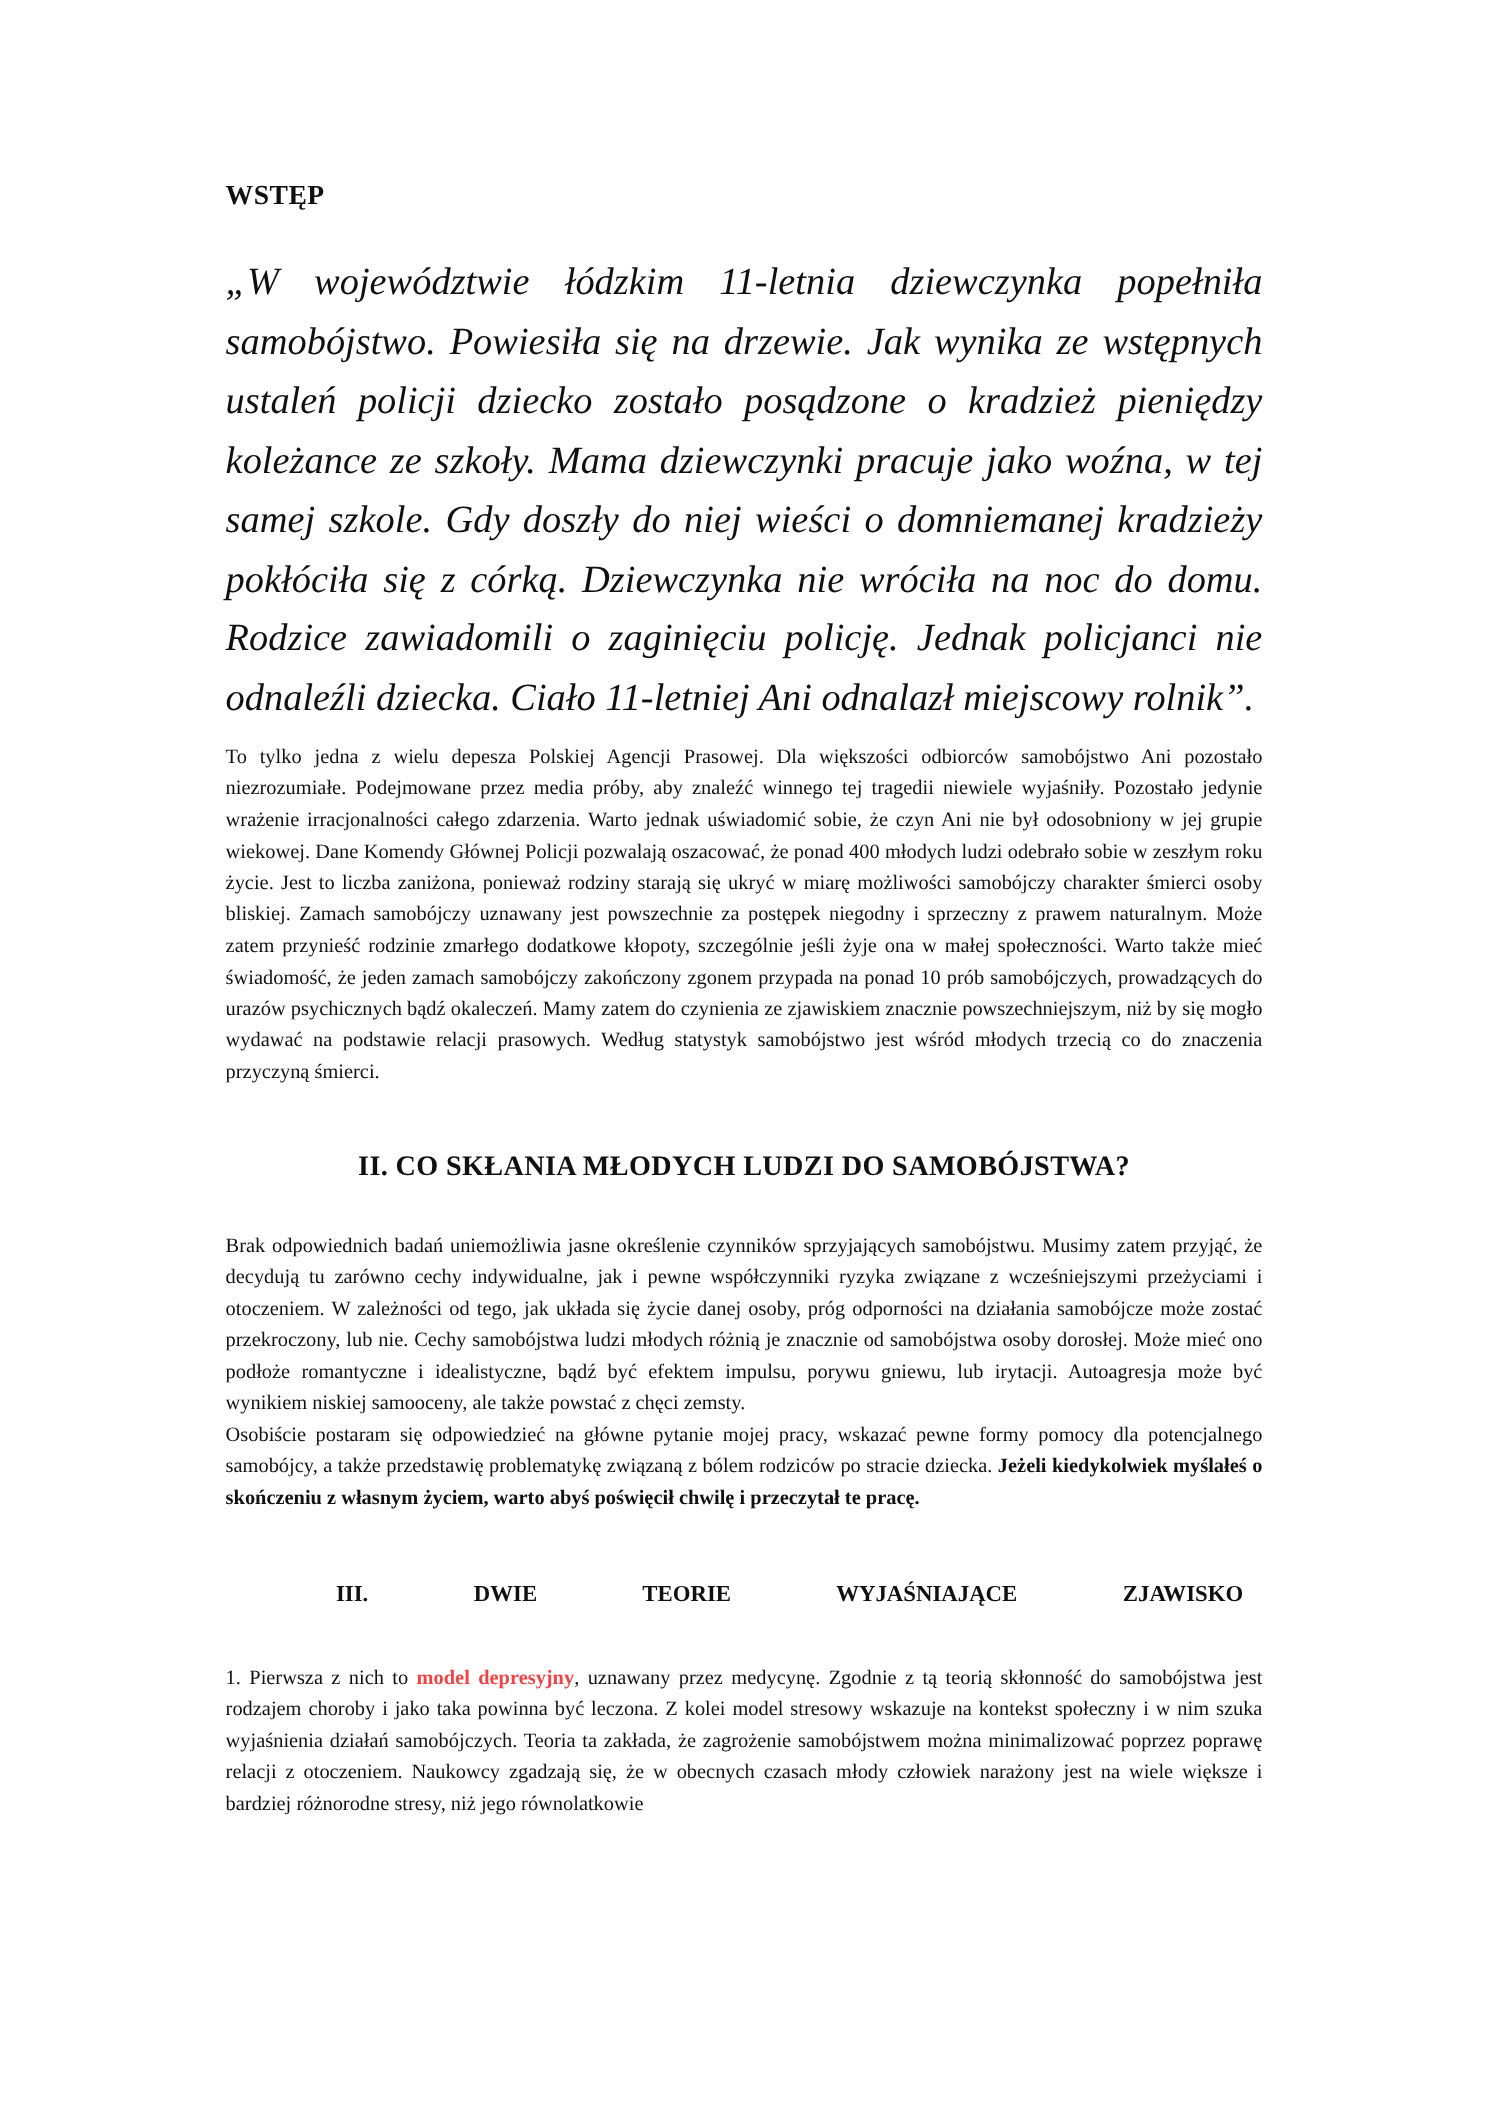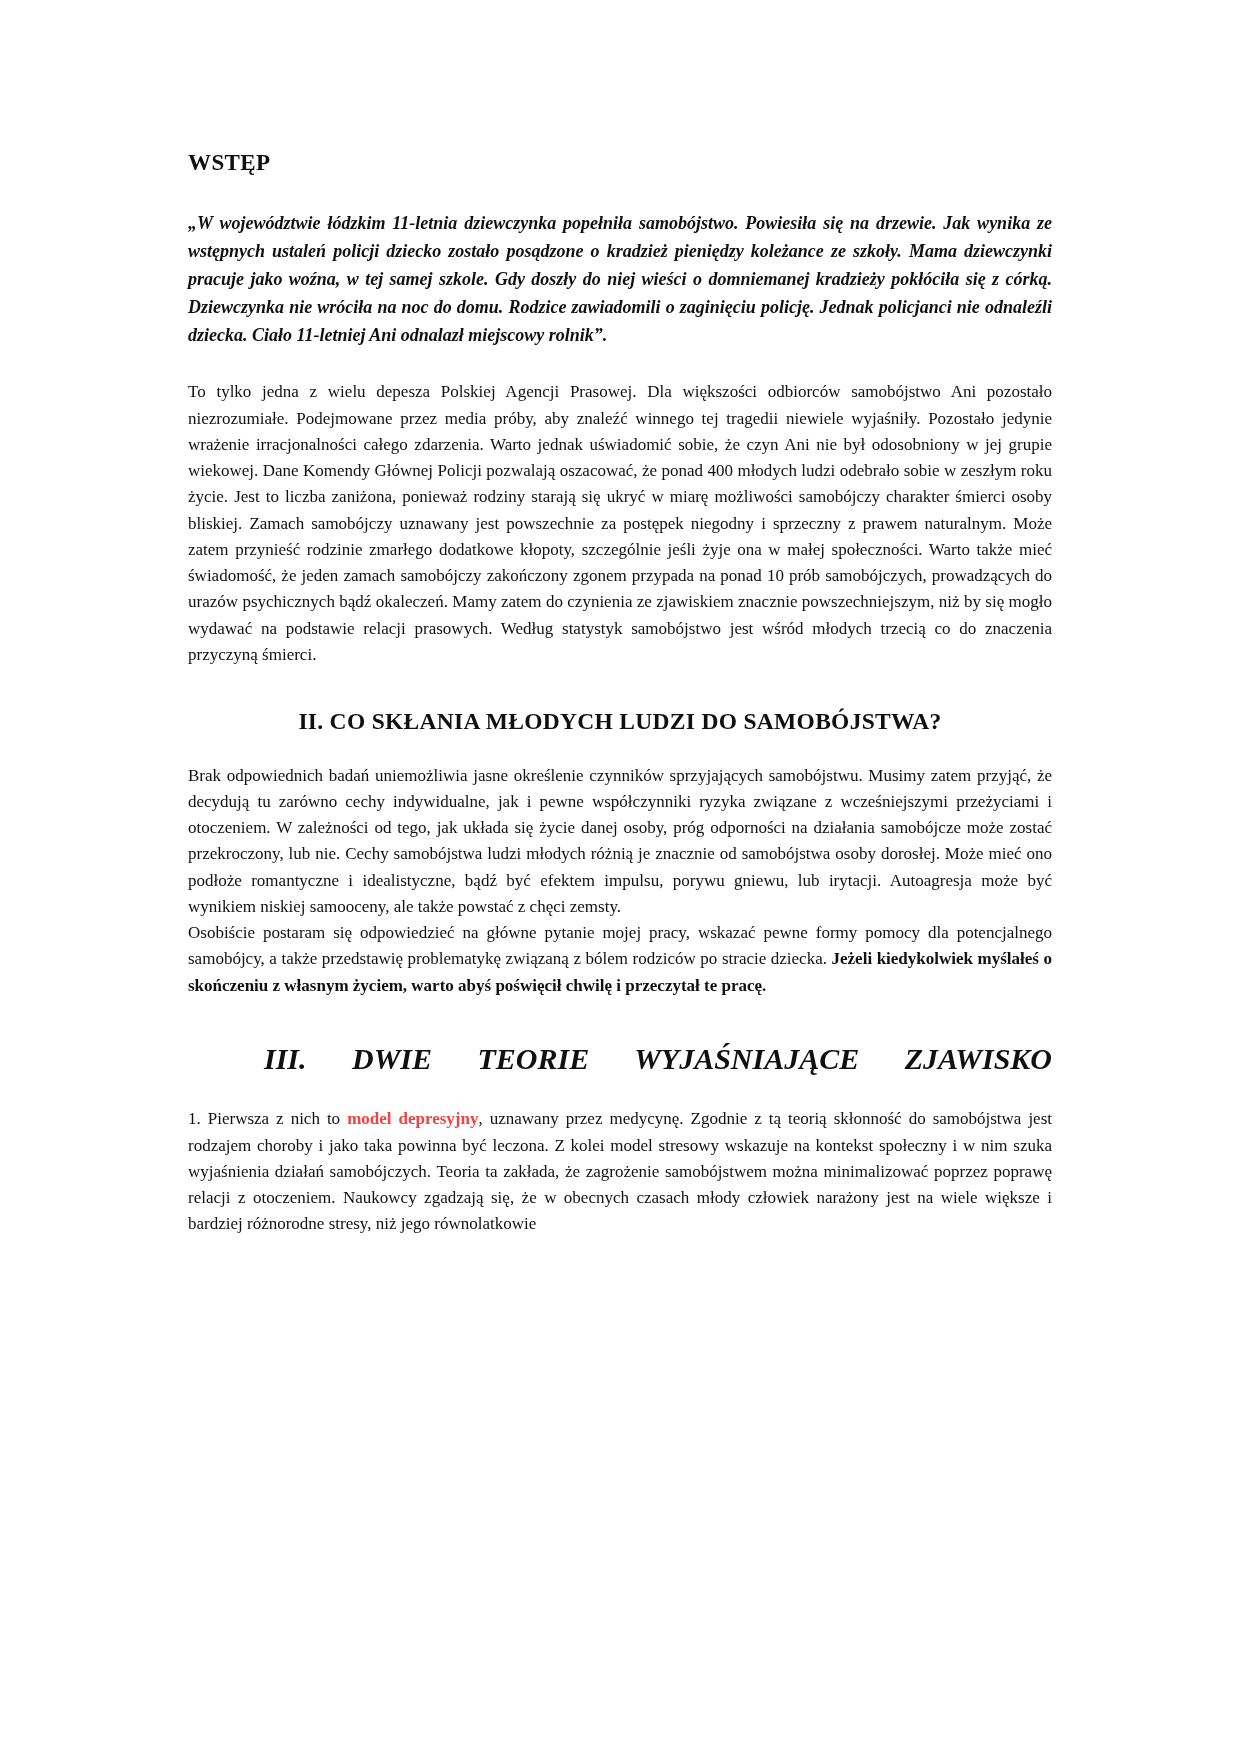--- a/index.html
+++ b/index.html
@@ -37,12 +37,11 @@
   }
   .quote {
     font-style: italic;
-    font-size: 18px;
+    font-size: 32px;
     line-height: 1.545;
     text-align: justify;
     text-justify: inter-word;
-    margin: 0 0 30px 0;
-    font-weight: bold;
+    margin: 0 0 12px 0;
   }
   p.body {
     font-size: 17px;

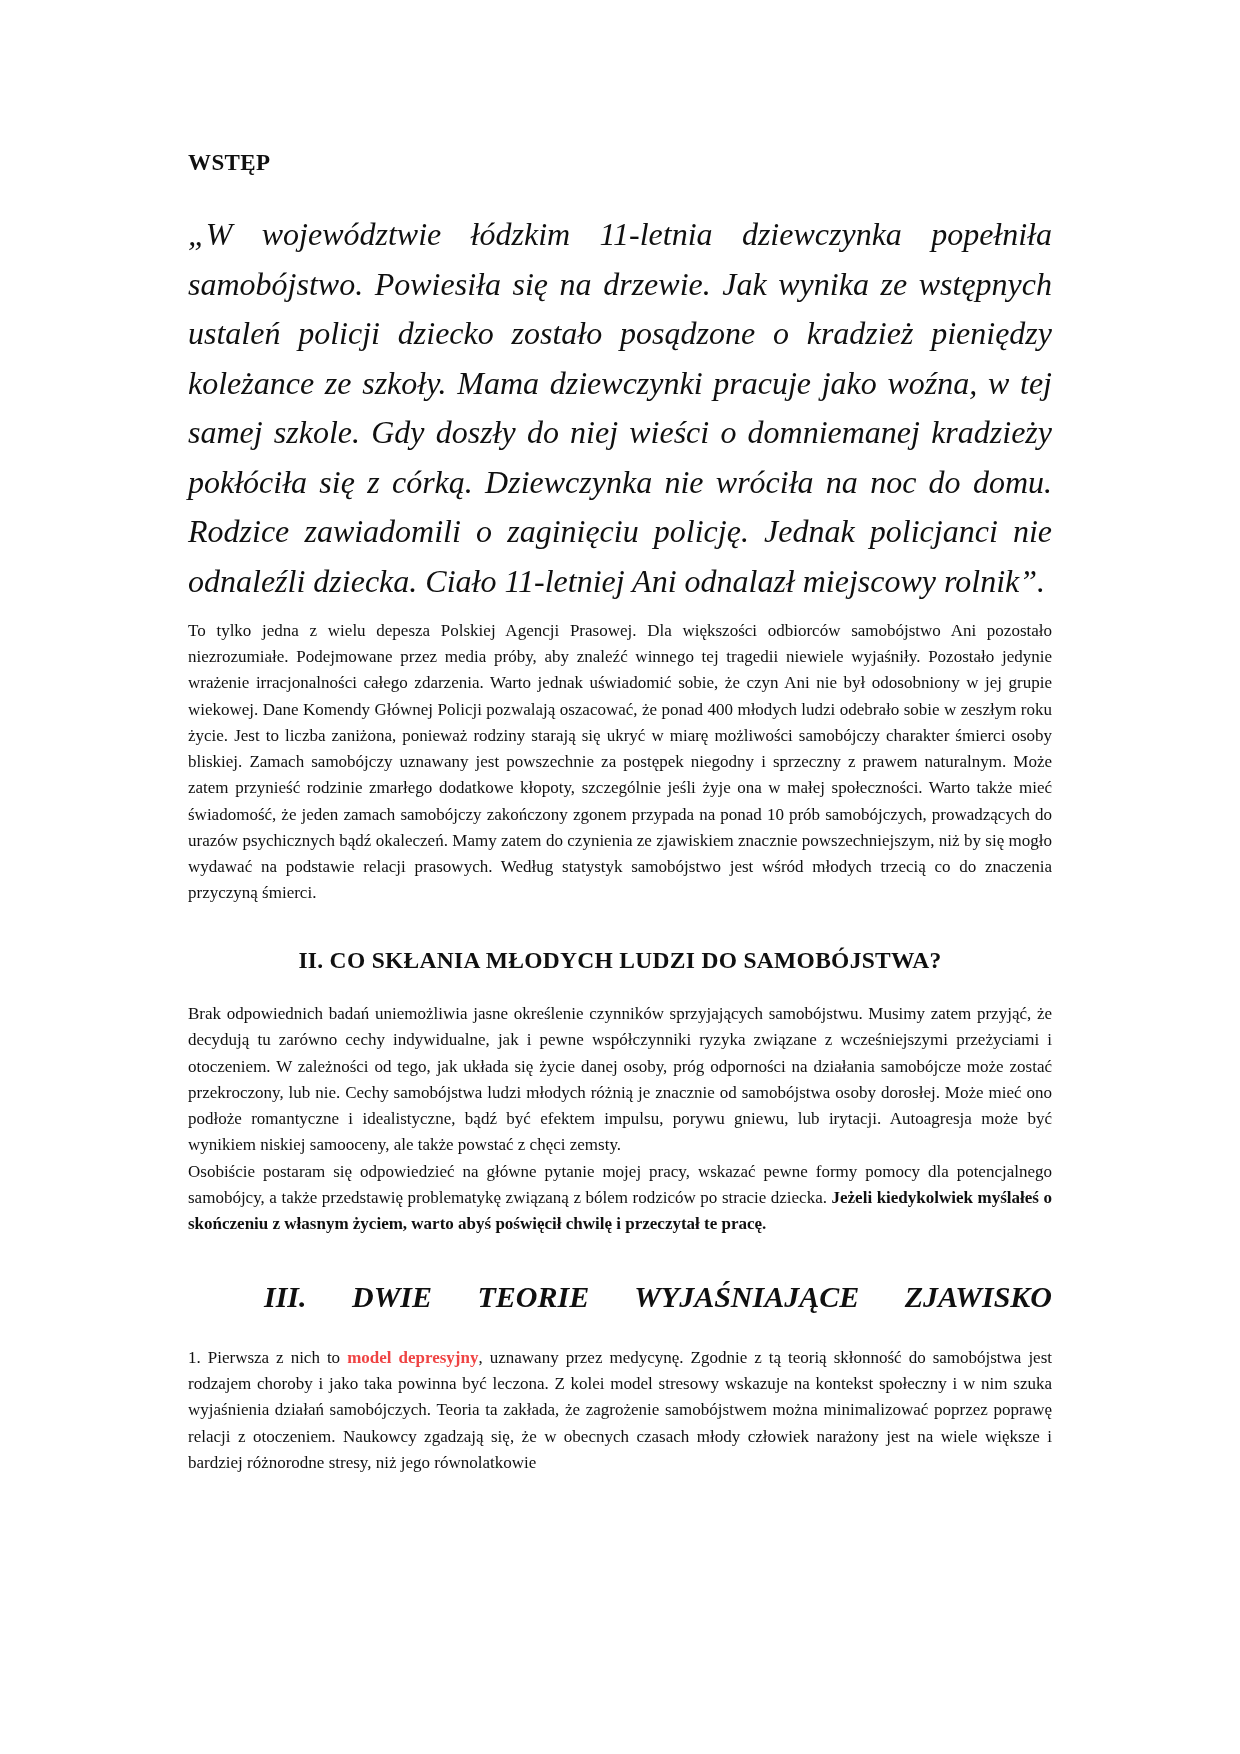--- a/index.html
+++ b/index.html
@@ -62,7 +62,7 @@
     font-size: 23.5px;
     text-align: center;
     letter-spacing: 0.3px;
-    margin: 0;
+    margin: 12px;
     line-height: 1.3;
   }
   .h-justify {

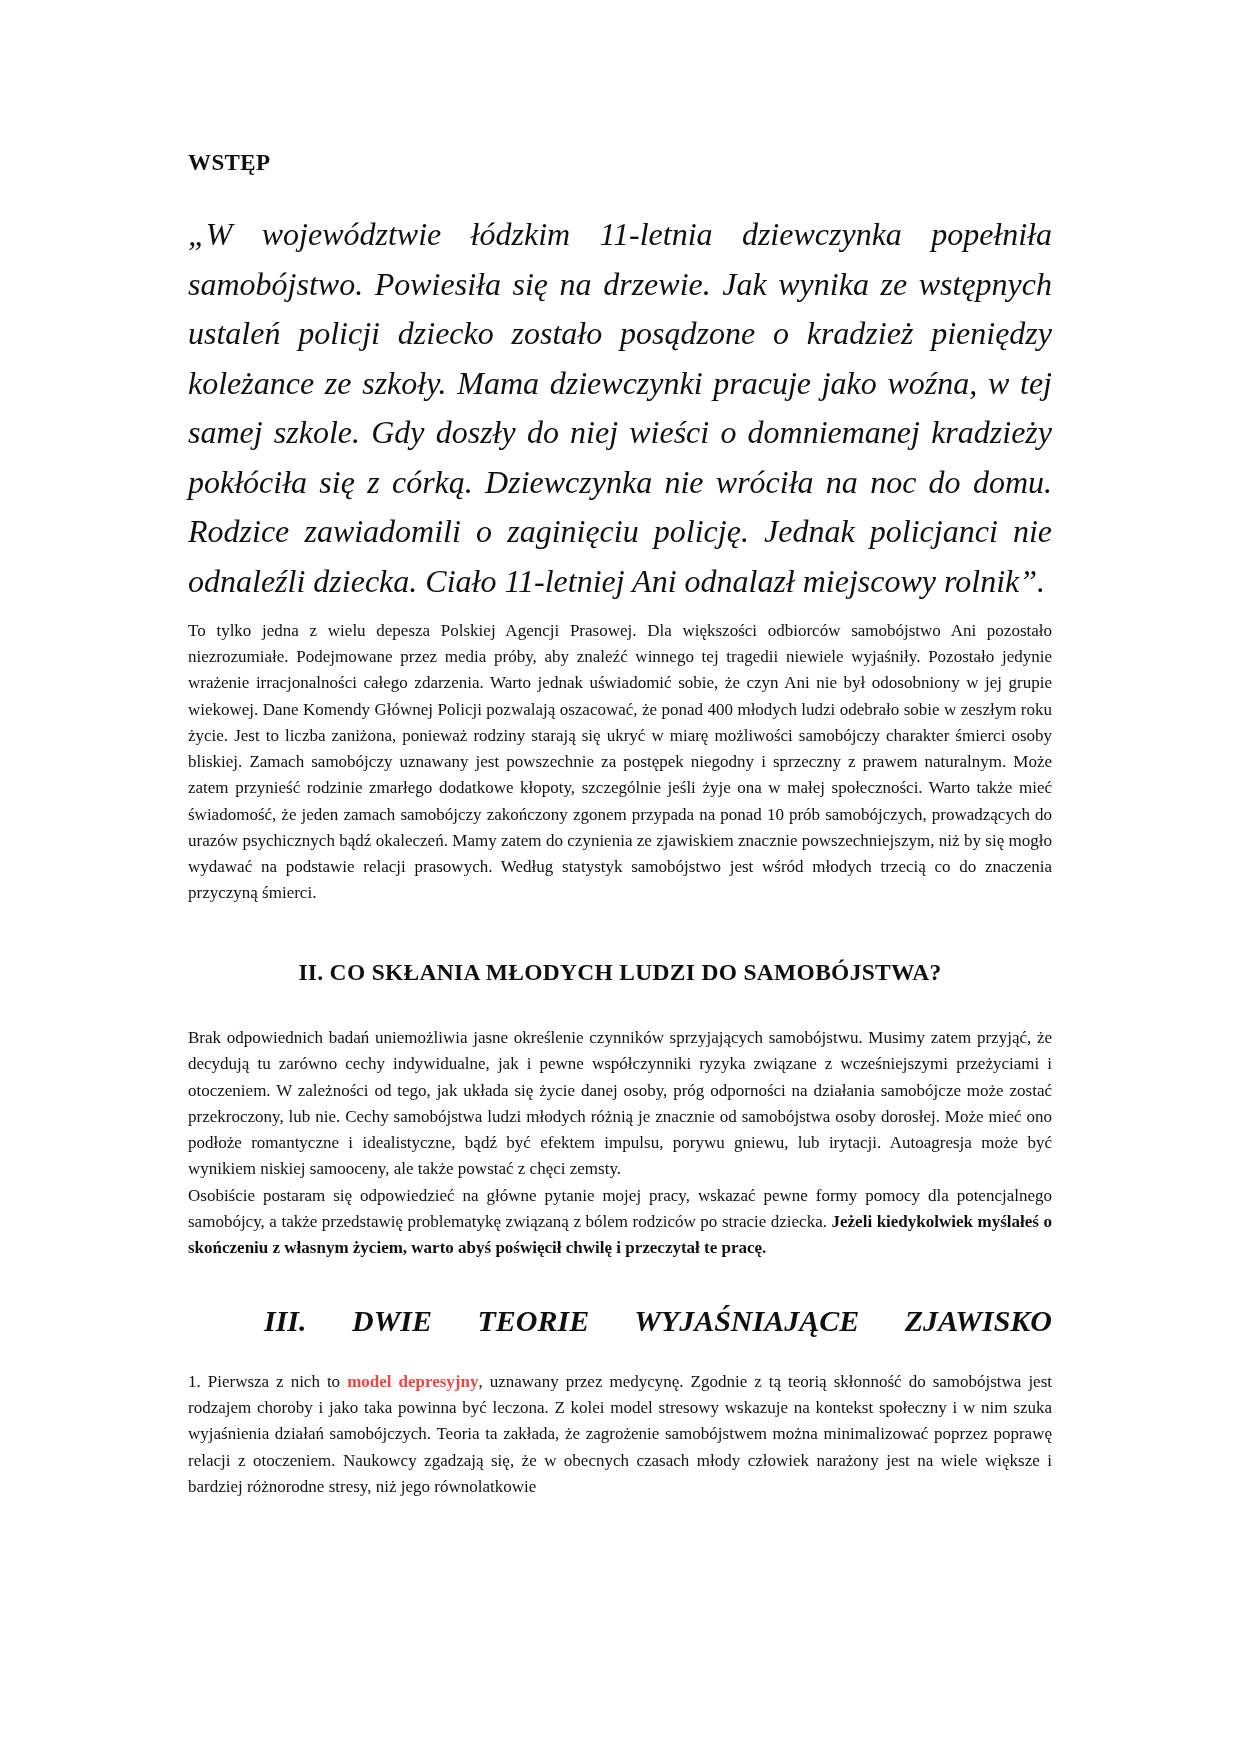--- a/index.html
+++ b/index.html
@@ -67,12 +67,11 @@
   }
   .h-justify {
     font-weight: bold;
-    font-size: 30px;
+    font-size: 19px;
     text-align: justify;
     text-justify: inter-word;
     line-height: 1.45;
-    margin: 0;
-    font-style: italic;
+    margin: 16px;
   }
   .h-justify .line1 {
     display: block;

